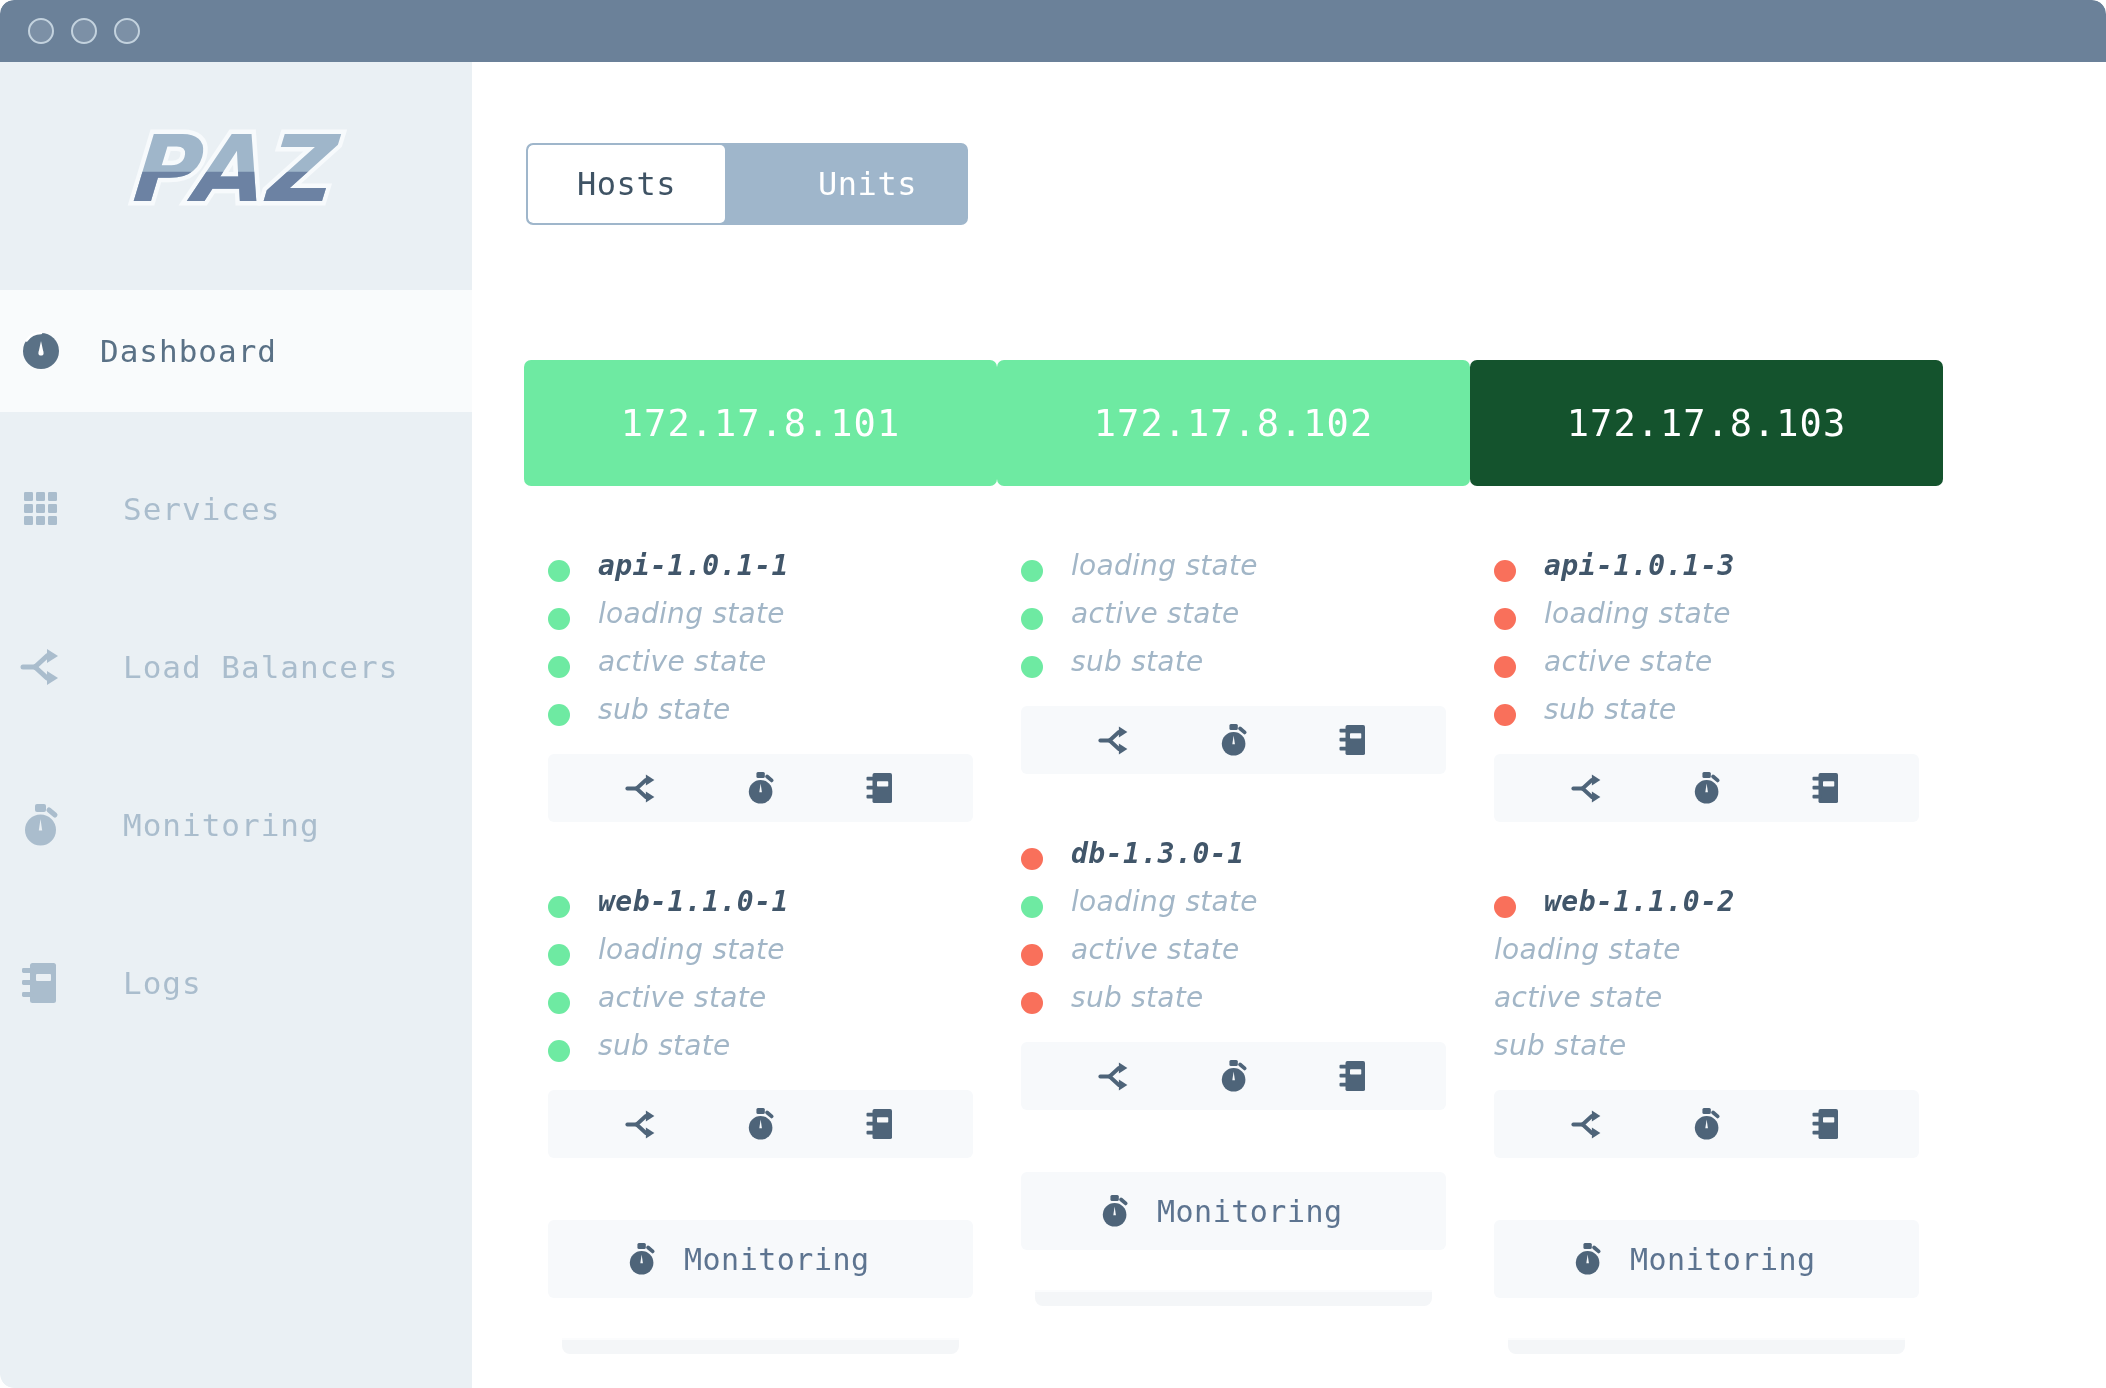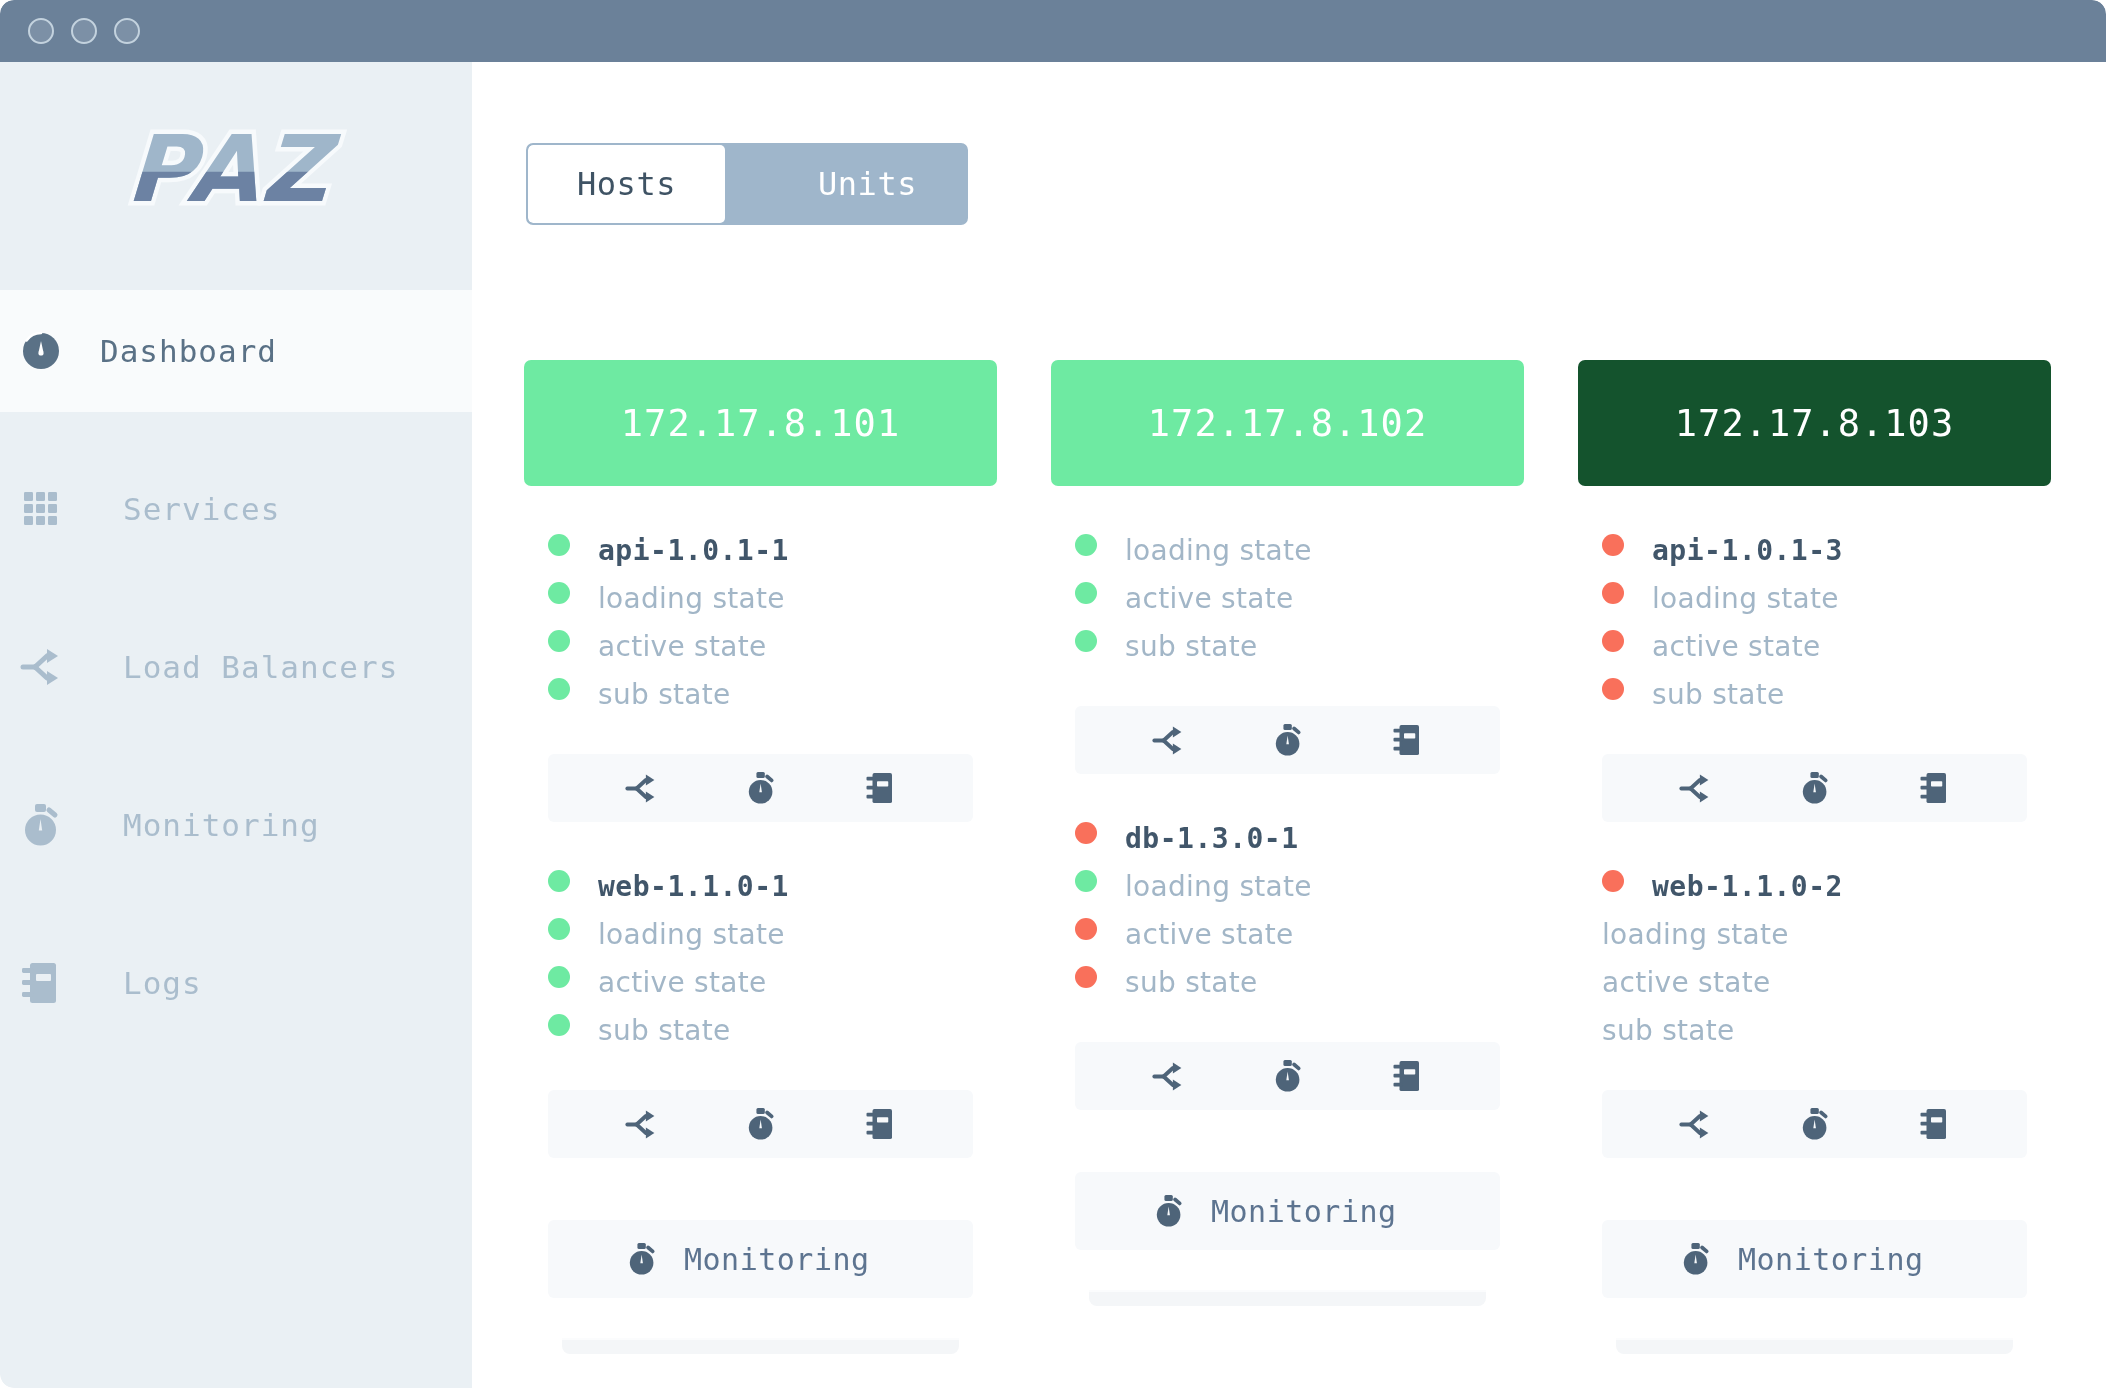--- a/index.html
+++ b/index.html
@@ -151,7 +151,6 @@
     left: 52px; top: 298px;
     width: 1528px;
     display: flex;
-    gap: 54px;
   }
   .card { width: 473px; position: relative; }
 

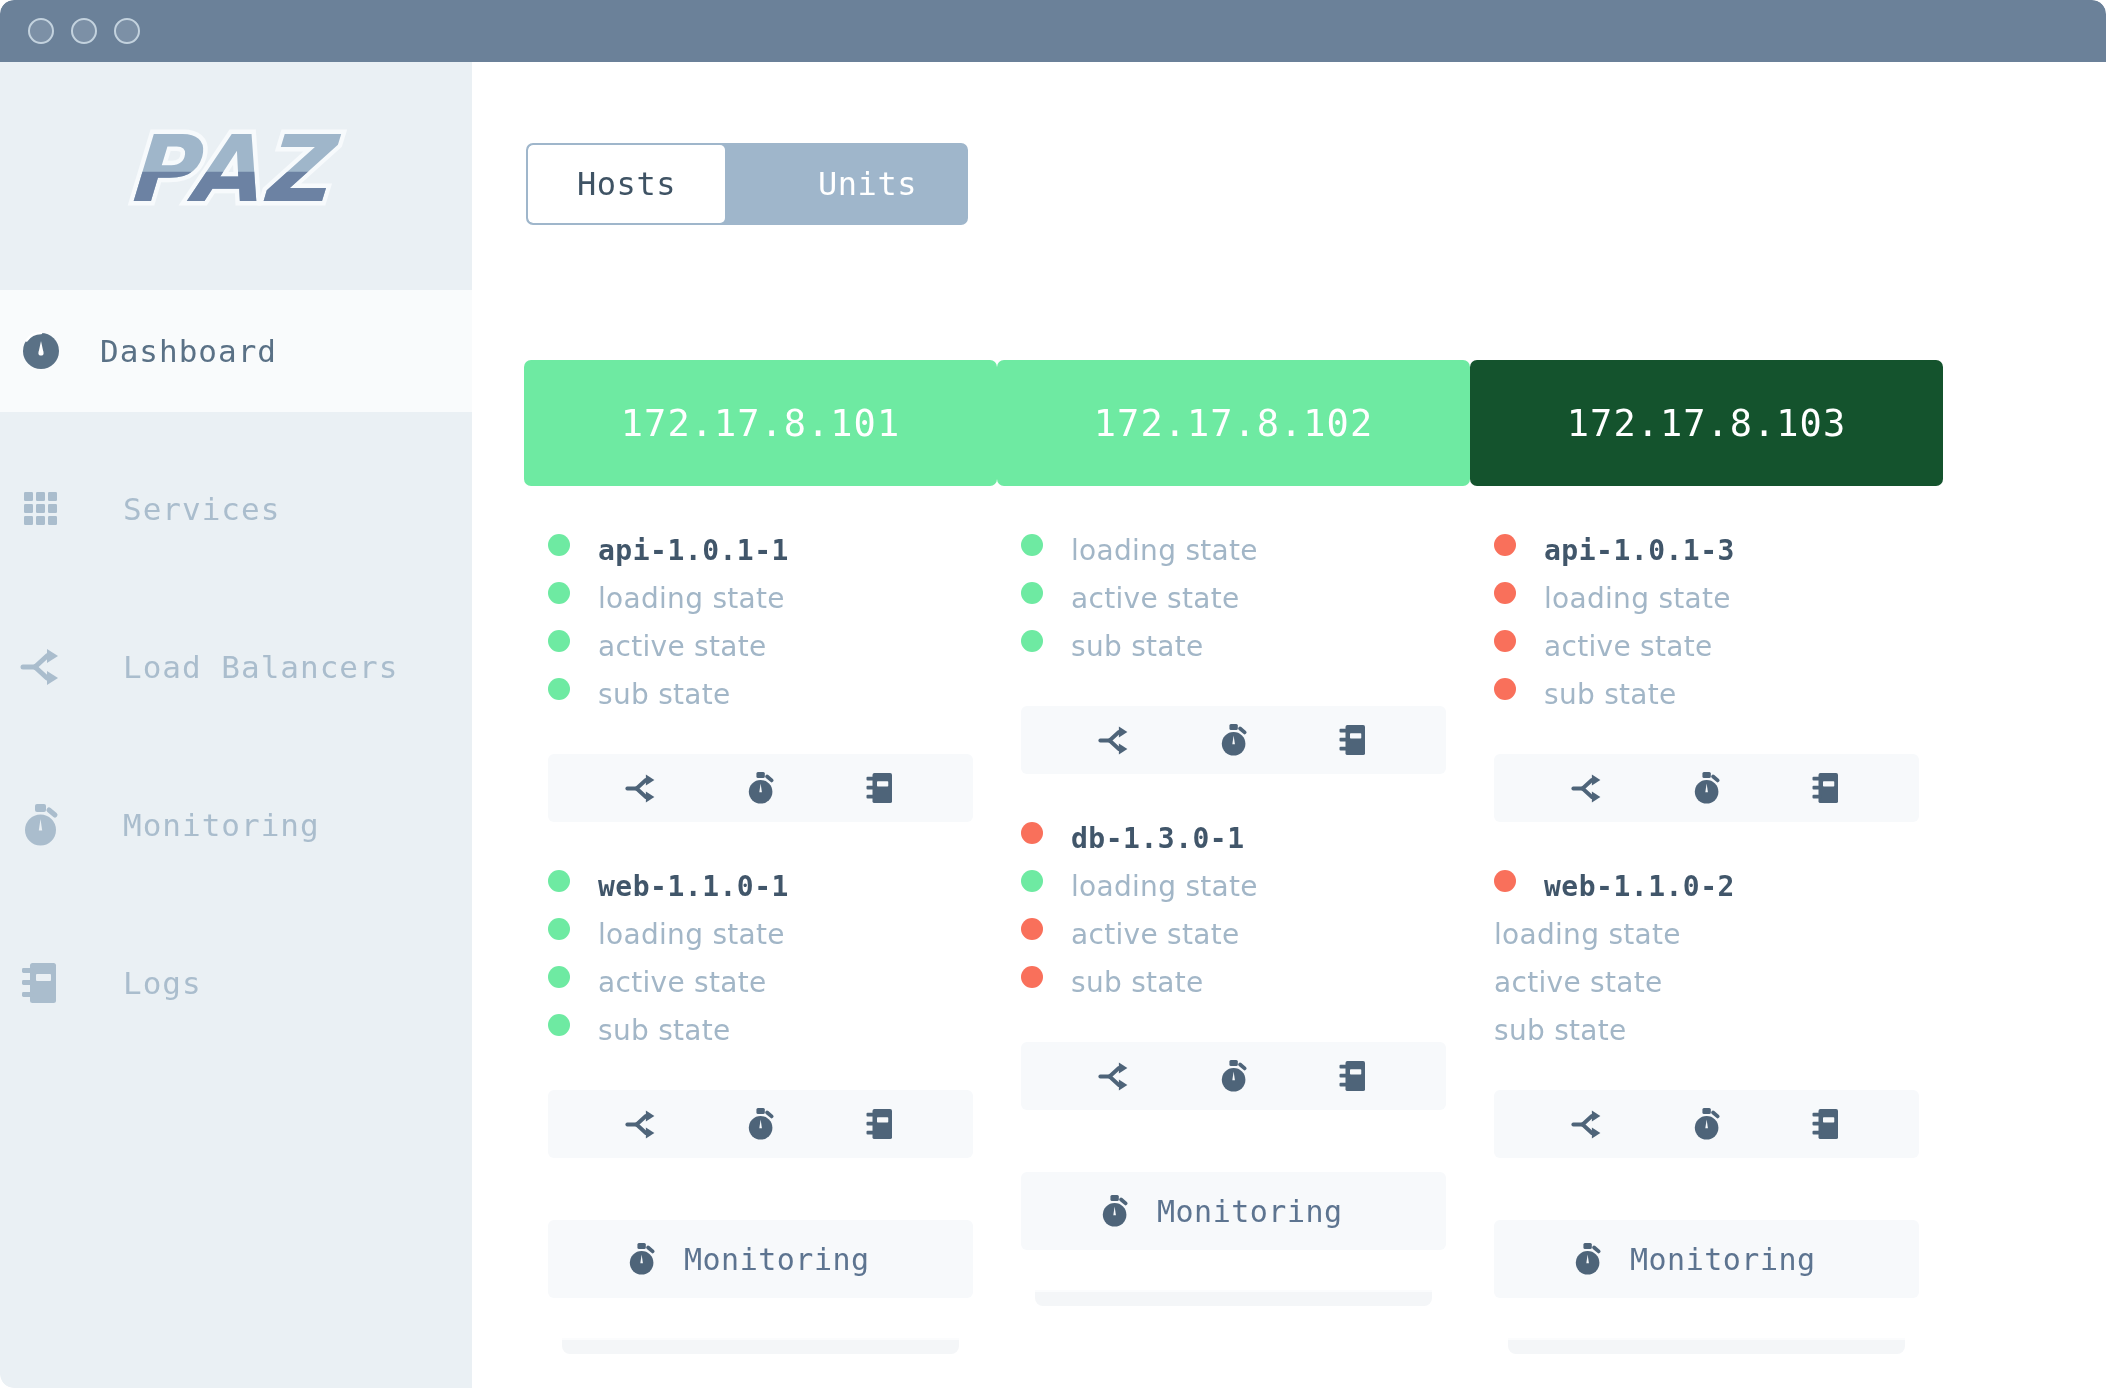--- a/index.html
+++ b/index.html
@@ -173,7 +173,8 @@
   .unit-row {
     height: 48px;
     display: flex;
-    align-items: flex-start;
+    align-items: flex-end;
+    font-style: italic;
   }
   .bullet {
     width: 22px; height: 22px;

